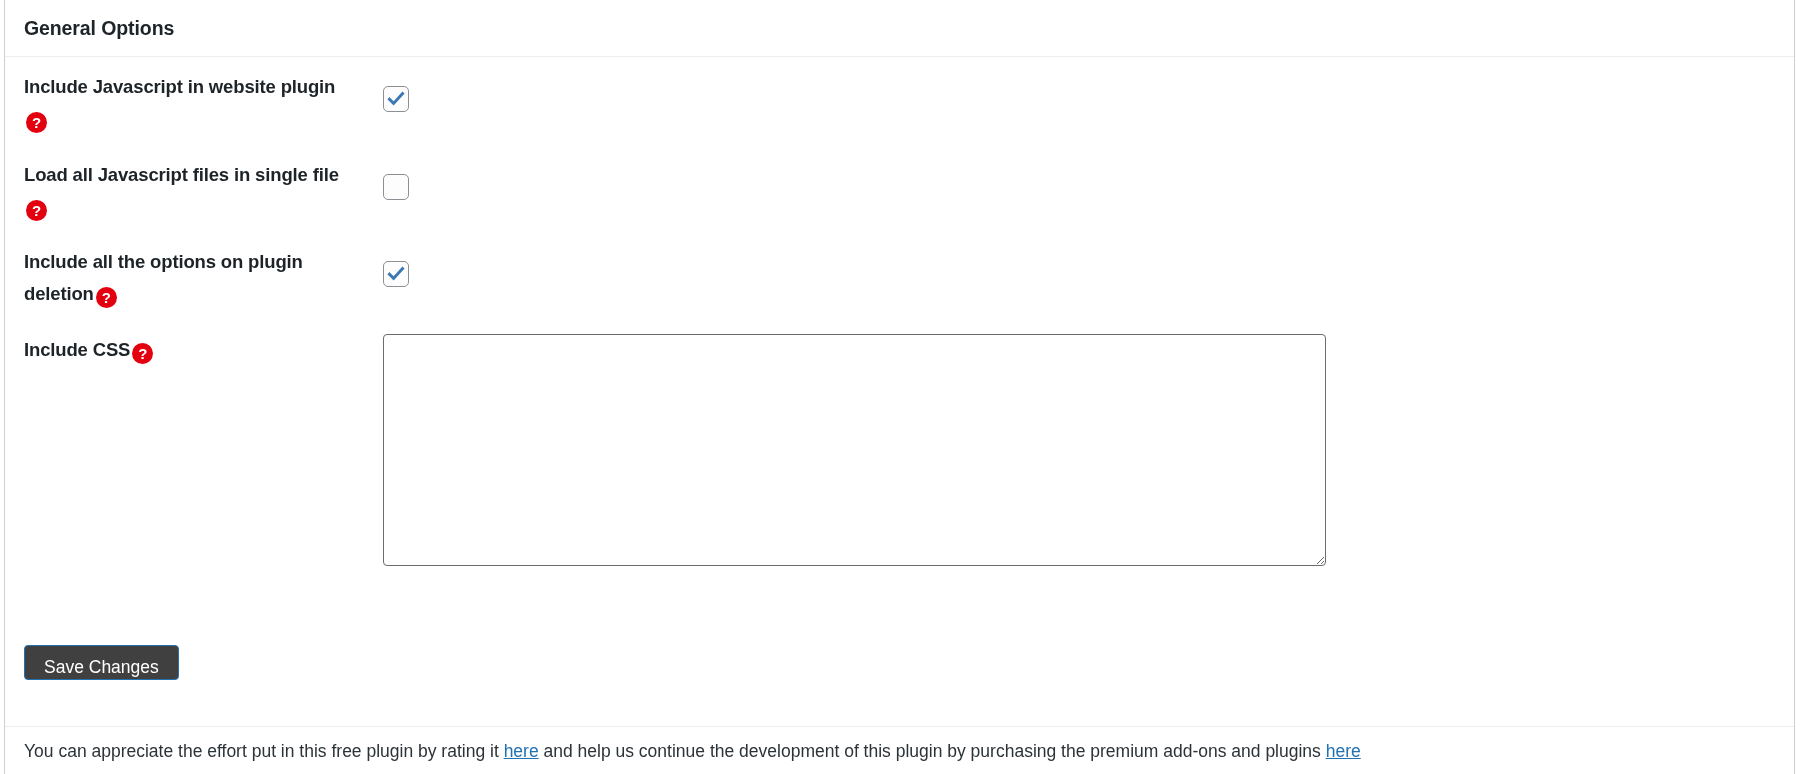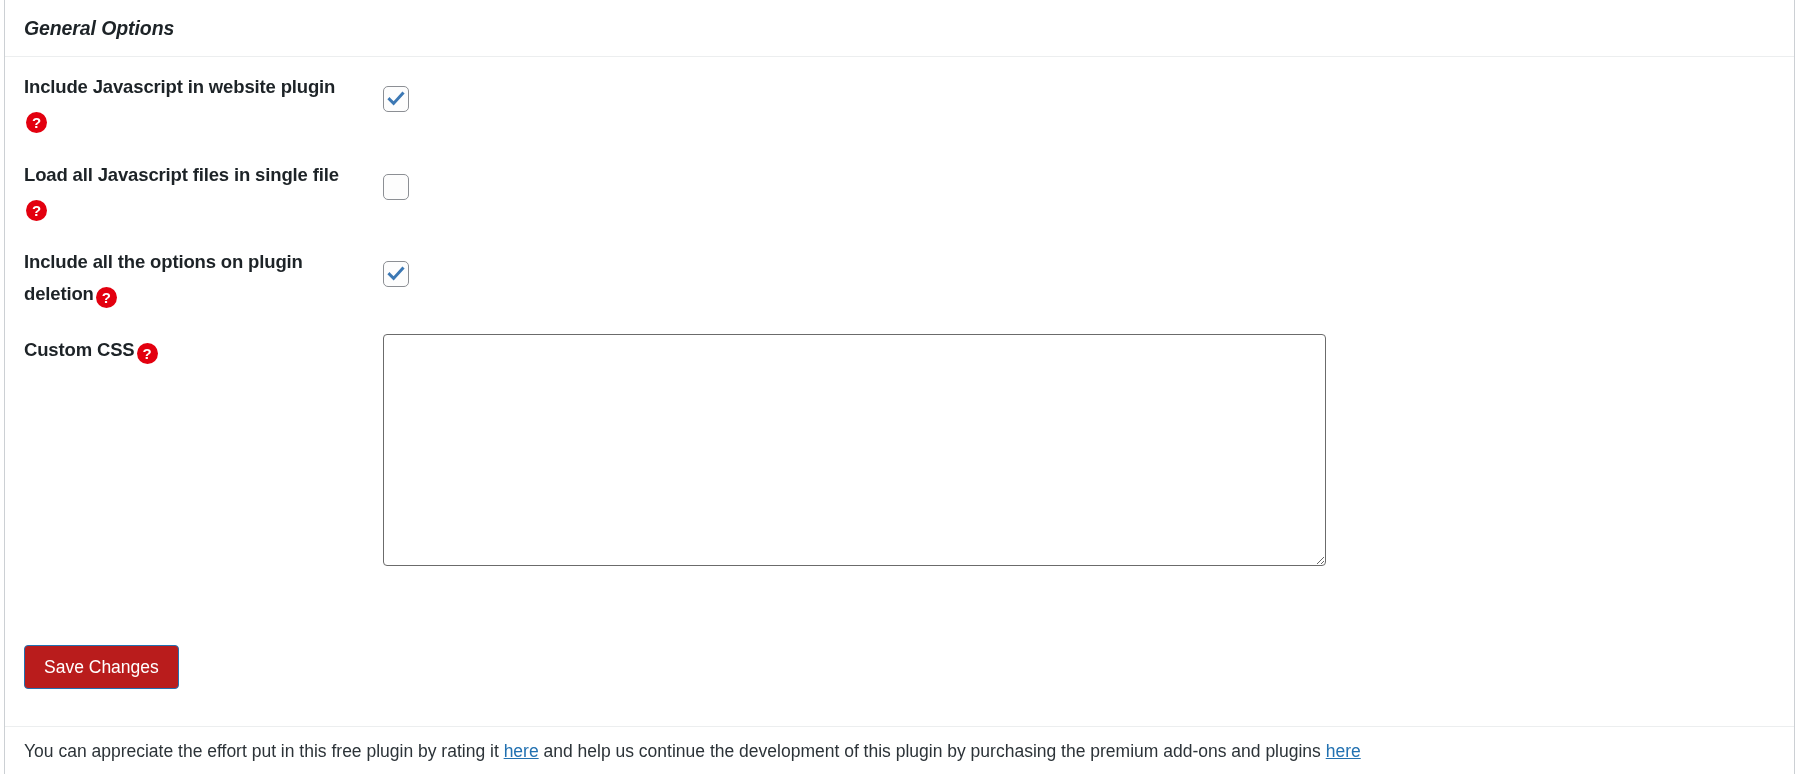--- a/index.html
+++ b/index.html
@@ -40,7 +40,6 @@
     display: flex;
     align-items: center;
     padding-left: 19px;
-    font-style: italic;
   }
   .panel-title {
     font-size: 19.5px;

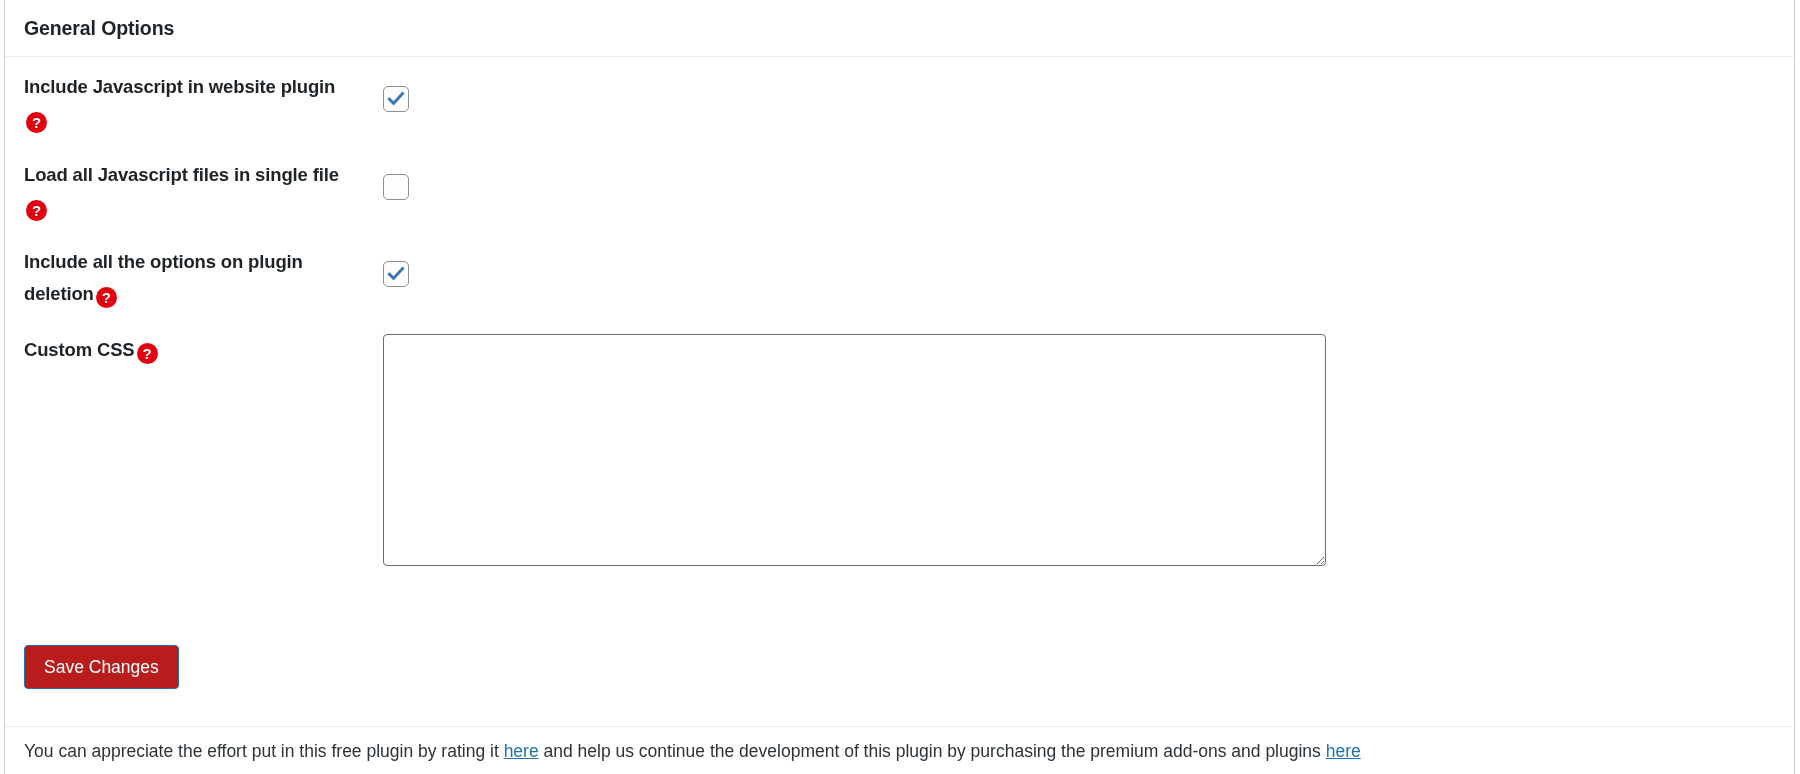--- a/index.html
+++ b/index.html
@@ -227,7 +227,7 @@
 
     <div class="form-row" style="top:277px;">
       <div class="row-label">
-        <span>Custom CSS</span><span class="help-icon">?</span>
+        <span>Include CSS</span><span class="help-icon">?</span>
       </div>
       <div class="row-field" style="top:0px; position:absolute;">
         <textarea class="css-textarea" spellcheck="false" placeholder="" style=""></textarea>

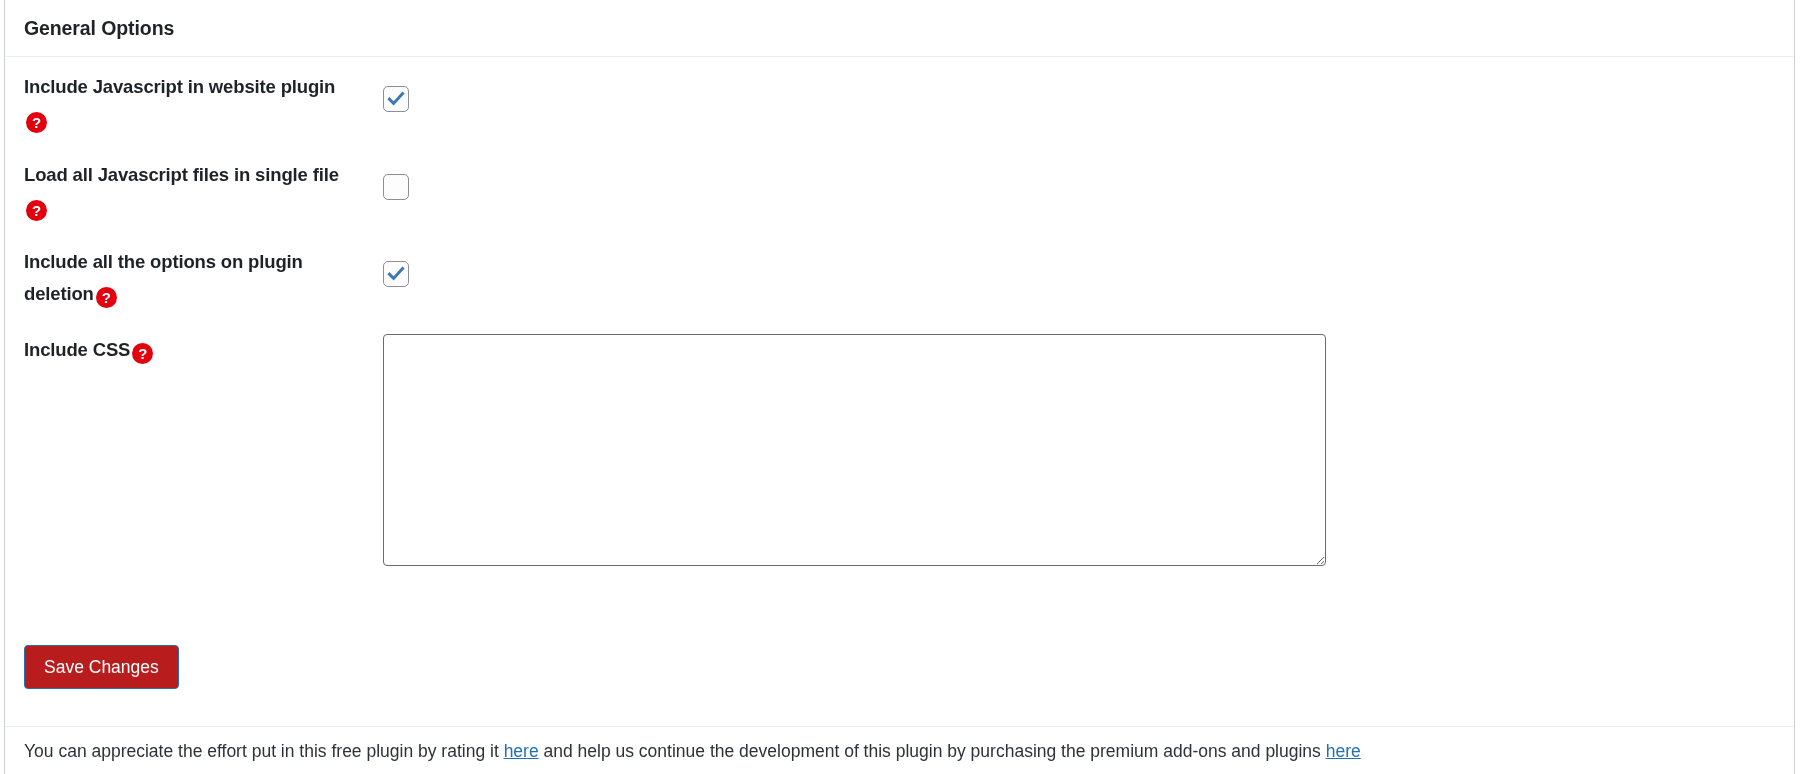--- a/index.html
+++ b/index.html
@@ -137,7 +137,7 @@
     top: 645px;
   }
   .save-button {
-    background: #b91c1c;
+    background: #404040;
     border: 1px solid #2271b1;
     border-radius: 4px;
     color: #ffffff;
@@ -145,7 +145,7 @@
     font-size: 17.5px;
     font-weight: normal;
     padding: 0 19px;
-    height: 44px;
+    height: 35px;
     line-height: 42px;
     cursor: pointer;
     display: inline-block;

